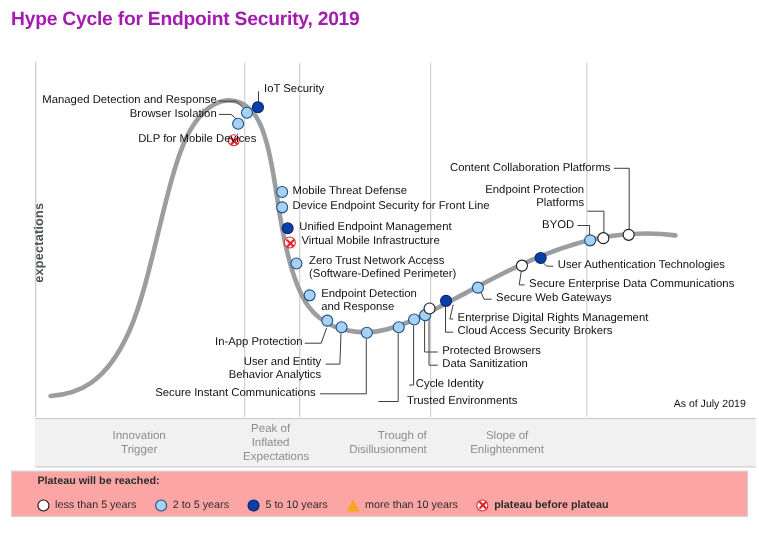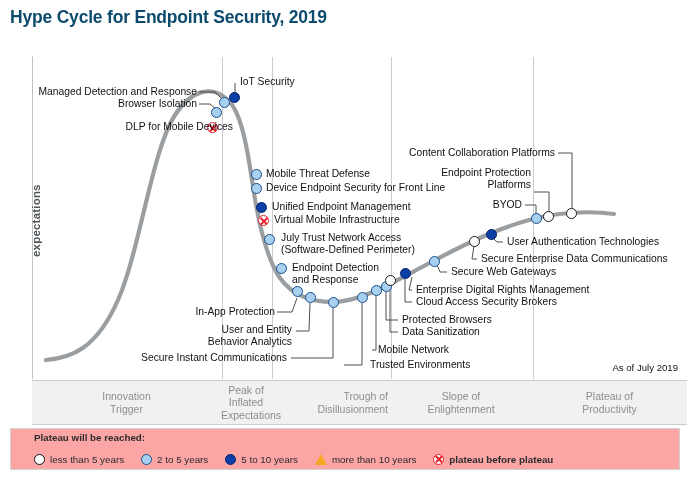--- a/index.html
+++ b/index.html
@@ -14,7 +14,7 @@
   .title{
     position:absolute;left:10px;top:7px;
     font-size:17.5px;font-weight:bold;letter-spacing:-0.2px;
-    color:#0c4a6e;
+    color:#a21caf;
   }
 
   

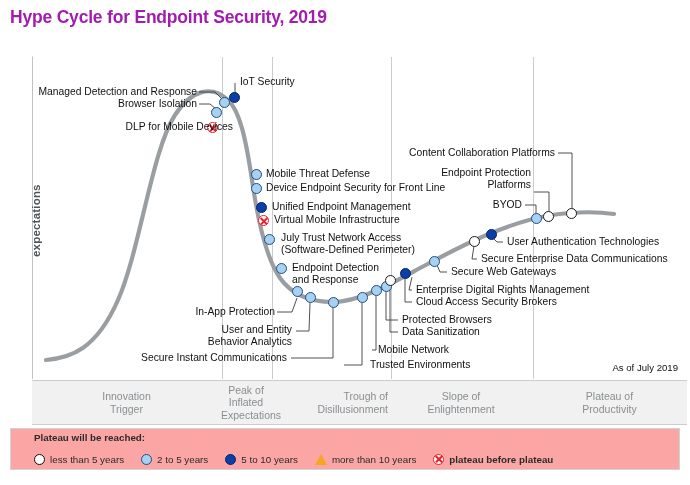--- a/index.html
+++ b/index.html
@@ -215,7 +215,7 @@
   <div class="lab" style="left:272px;top:201px;">Unified Endpoint Management</div>
   <div class="lab" style="left:274px;top:214px;">Virtual Mobile Infrastructure</div>
 
-  <div class="lab" style="left:281px;top:232px;">July Trust Network Access</div>
+  <div class="lab" style="left:281px;top:232px;">Zero Trust Network Access</div>
   <div class="lab" style="left:281px;top:244px;">(Software-Defined Perimeter)</div>
 
   <div class="lab" style="left:292px;top:262px;">Endpoint Detection</div>

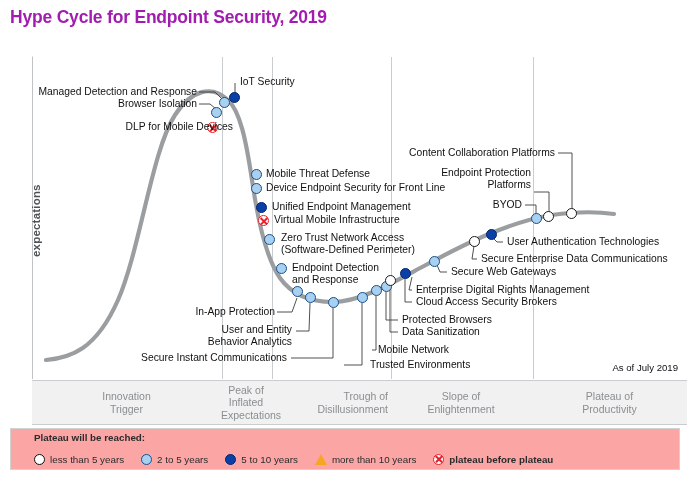--- a/index.html
+++ b/index.html
@@ -227,7 +227,7 @@
   <div class="lab r" style="left:100px;top:352px;width:187px;">Secure Instant Communications</div>
 
   <div class="lab" style="left:370px;top:359px;">Trusted Environments</div>
-  <div class="lab" style="left:378px;top:344px;">Mobile Network</div>
+  <div class="lab" style="left:378px;top:344px;">Cycle Identity</div>
   <div class="lab" style="left:402px;top:326px;">Data Sanitization</div>
   <div class="lab" style="left:402px;top:314px;">Protected Browsers</div>
   <div class="lab" style="left:416px;top:296px;">Cloud Access Security Brokers</div>

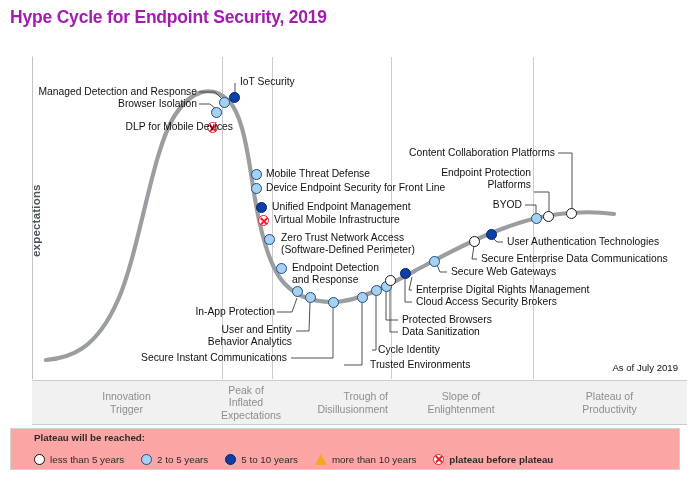--- a/index.html
+++ b/index.html
@@ -269,12 +269,6 @@
         <div>Enlightenment</div>
       </div>
     </div>
-    <div class="phase" style="left:500px;width:155px;">
-      <div class="ph-inner">
-        <div>Plateau of</div>
-        <div>Productivity</div>
-      </div>
-    </div>
   </div>
 
   <div class="x-axis-label">time</div>

